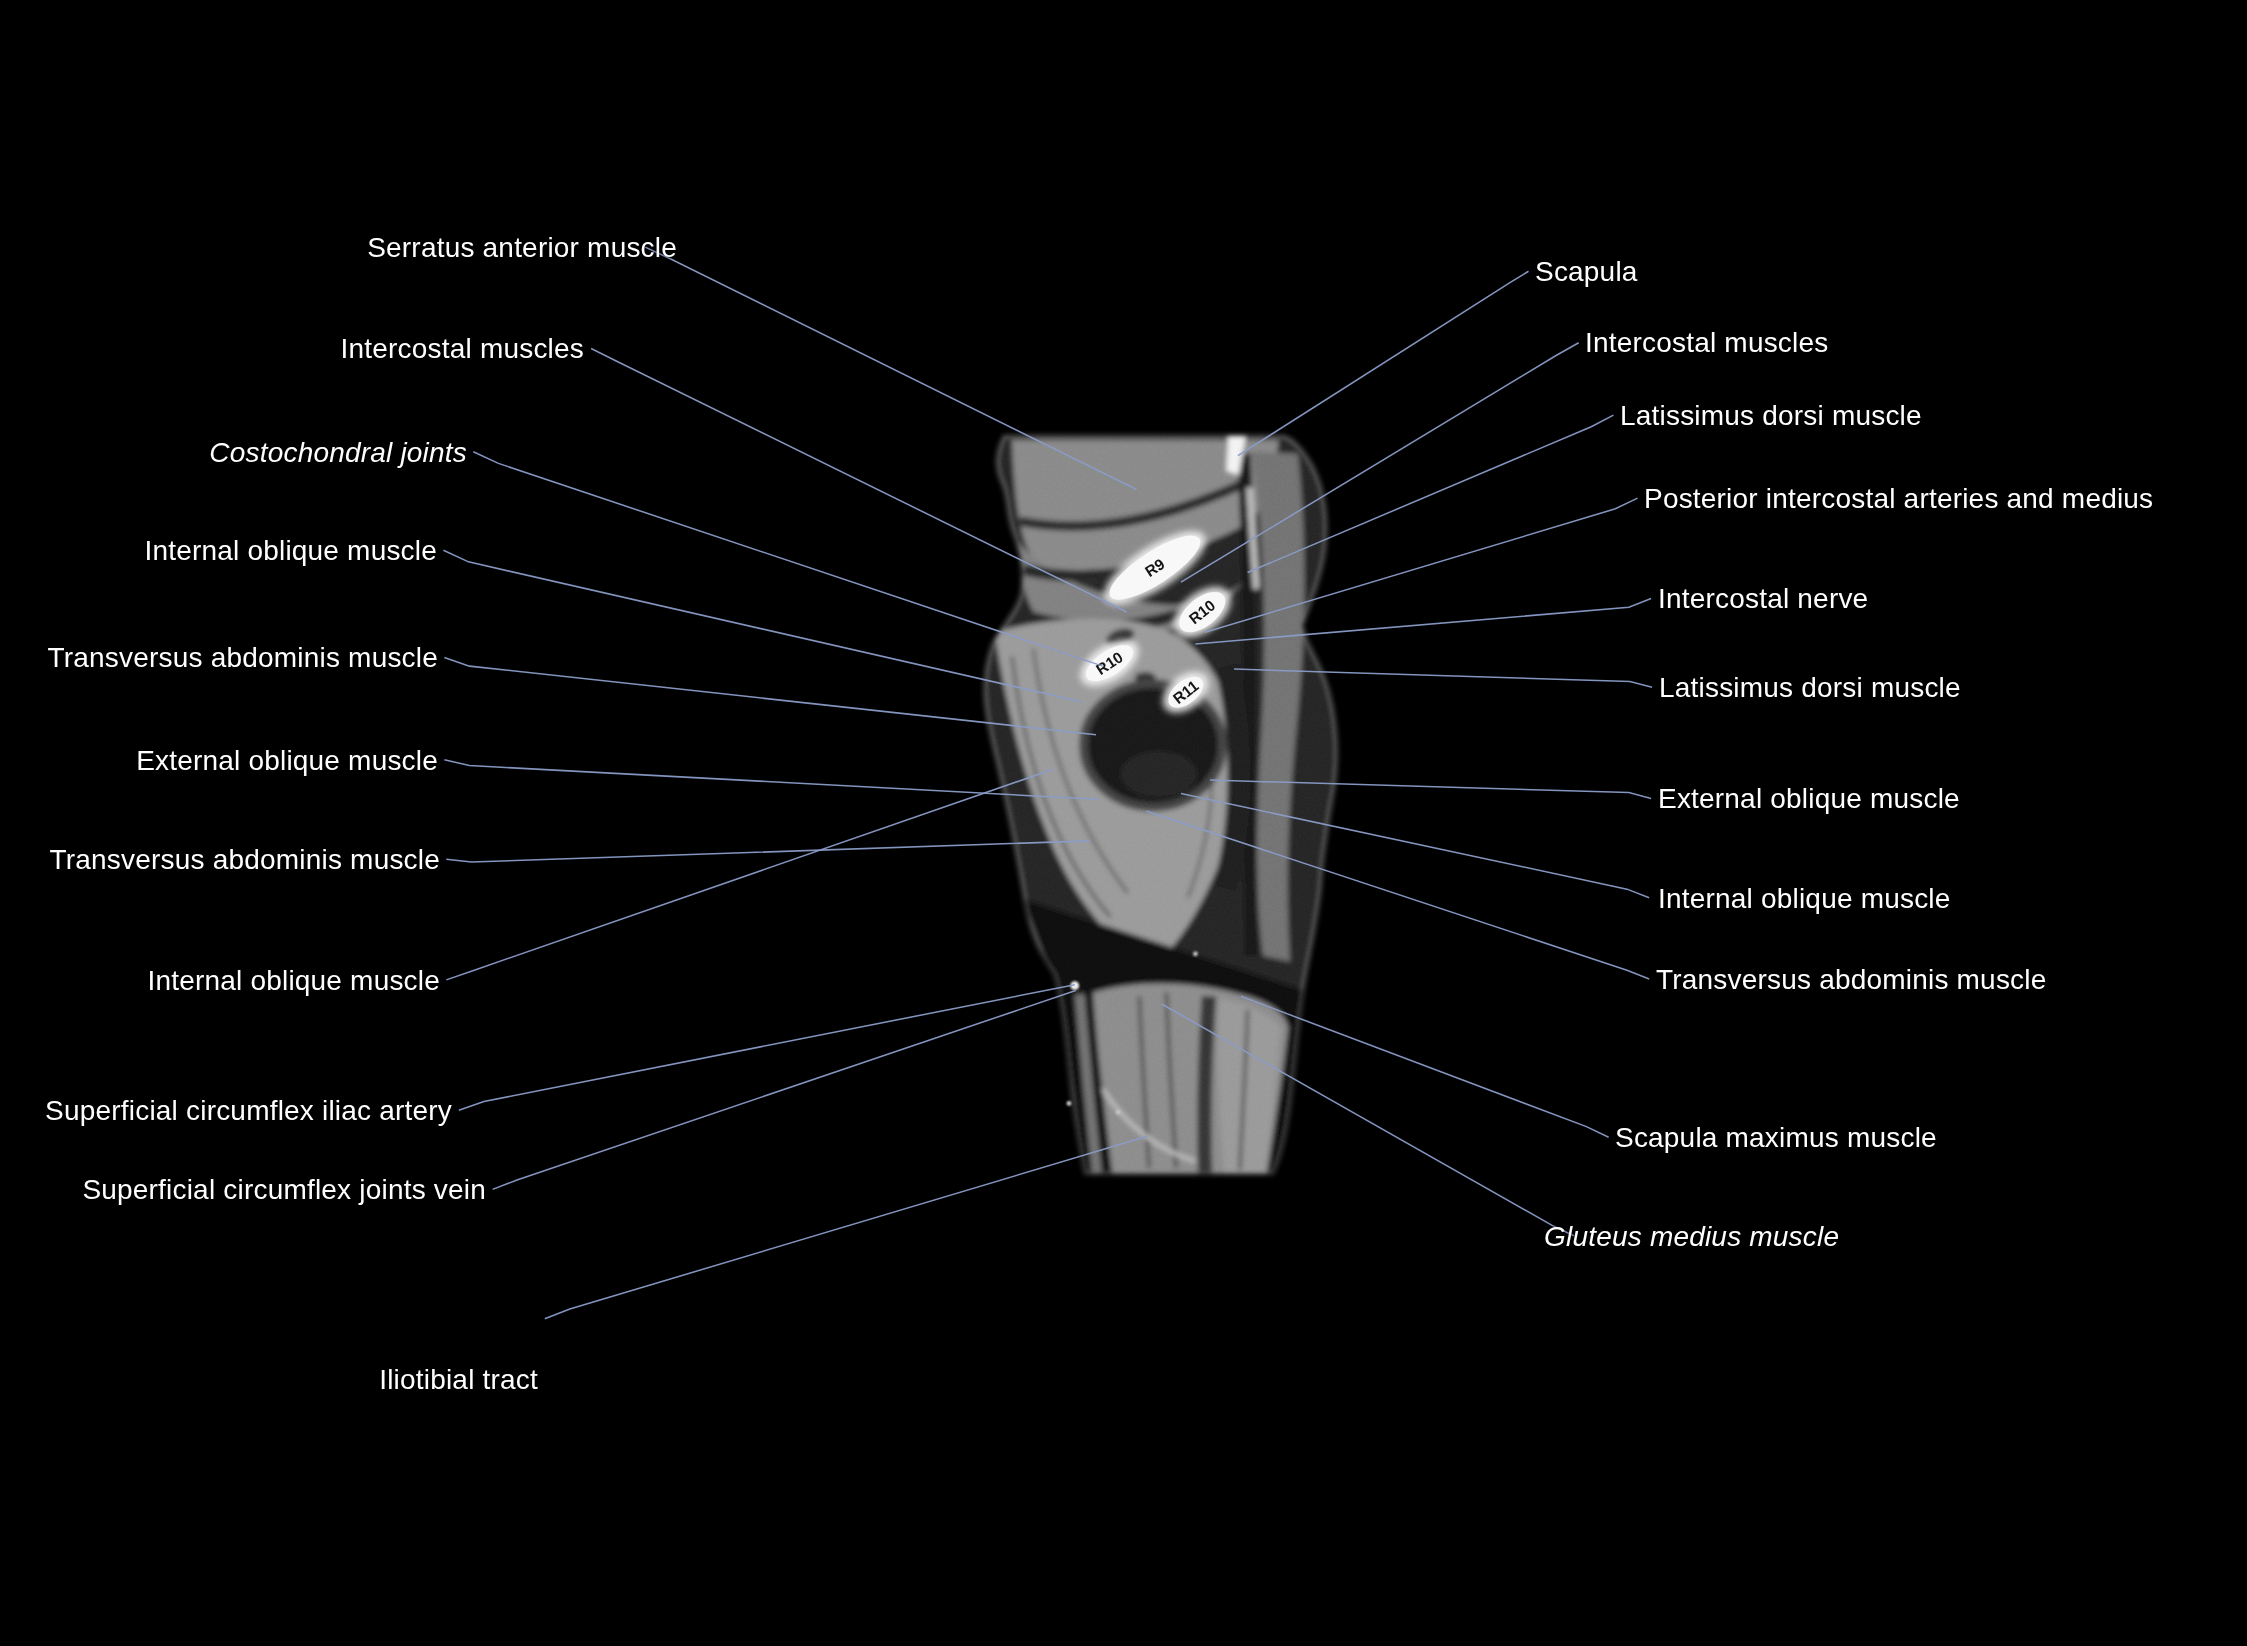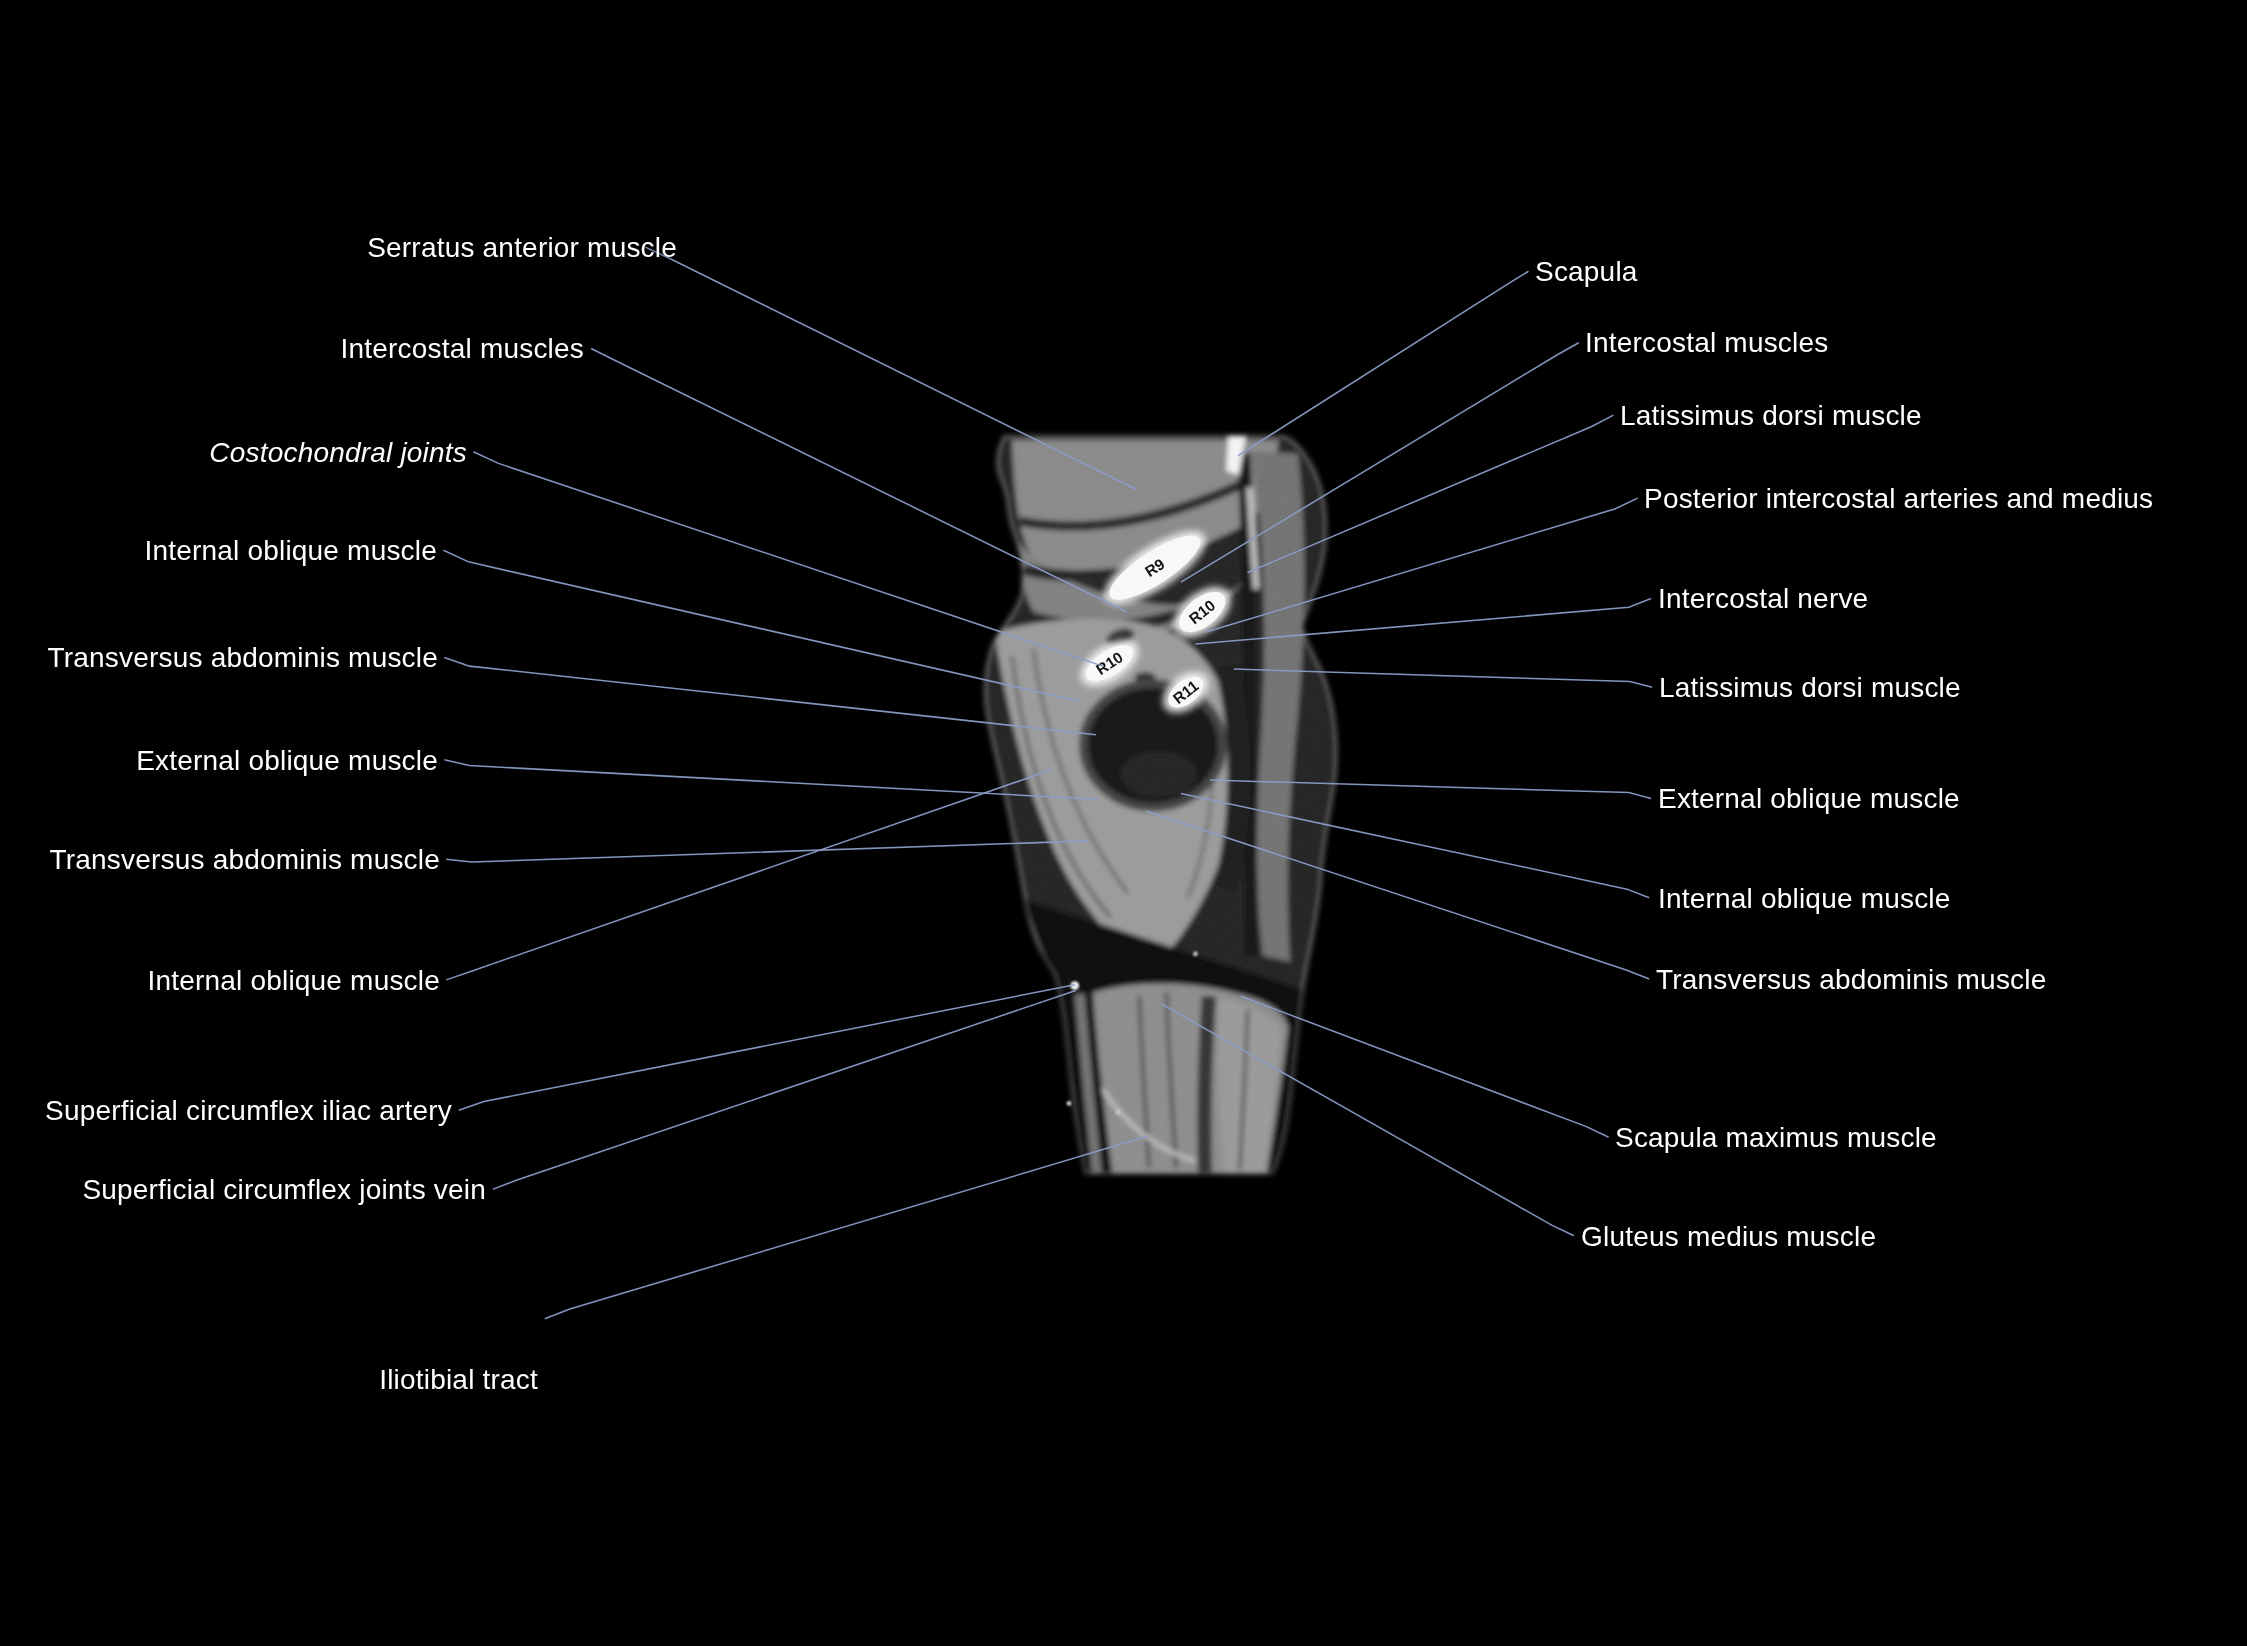--- a/index.html
+++ b/index.html
@@ -245,7 +245,7 @@
       <div class="label side-right" style="top: 879px; left: 1658px;">Internal oblique muscle</div>
       <div class="label side-right" style="top: 960px; left: 1656px;">Transversus abdominis muscle</div>
       <div class="label side-right" style="top: 1118px; left: 1615px;">Scapula maximus muscle</div>
-      <div class="label side-right" style="top: 1217px; left: 1581px;">Gluteus medius muscle</div>
+      <div class="label side-right" style="top: 1217px; left: 1544px; font-style: italic;">Gluteus medius muscle</div>
     </div>
 
 </div>

